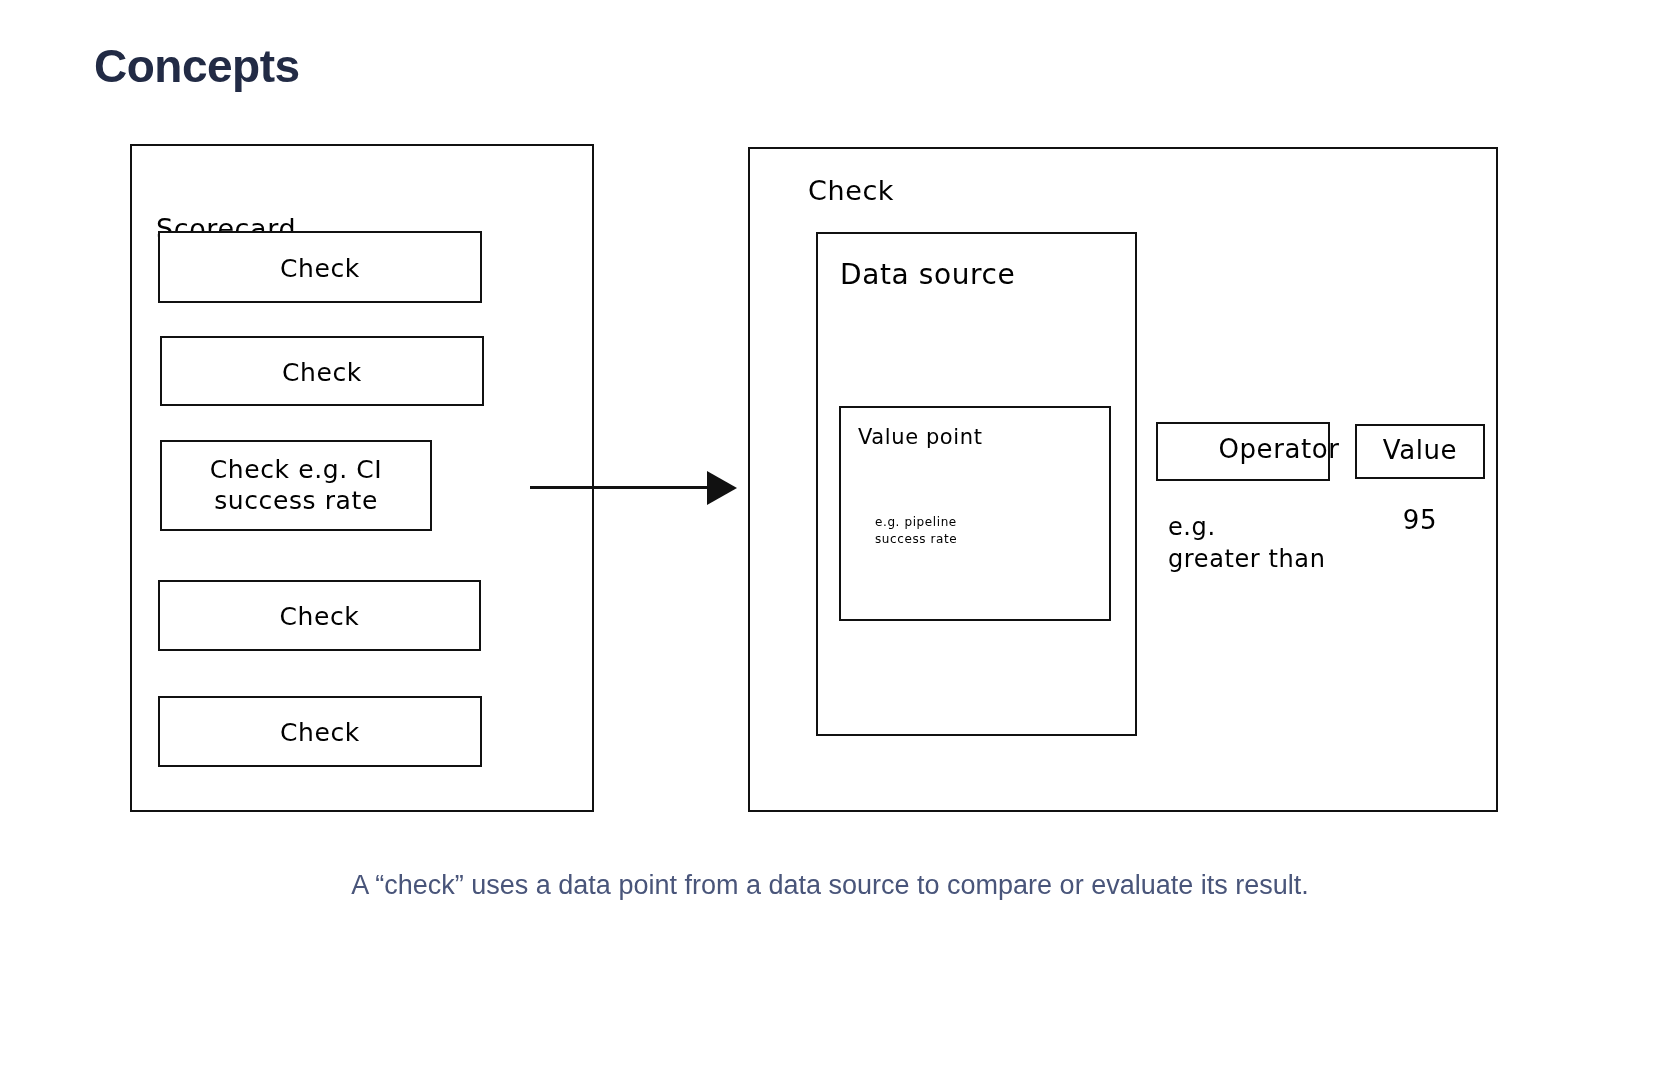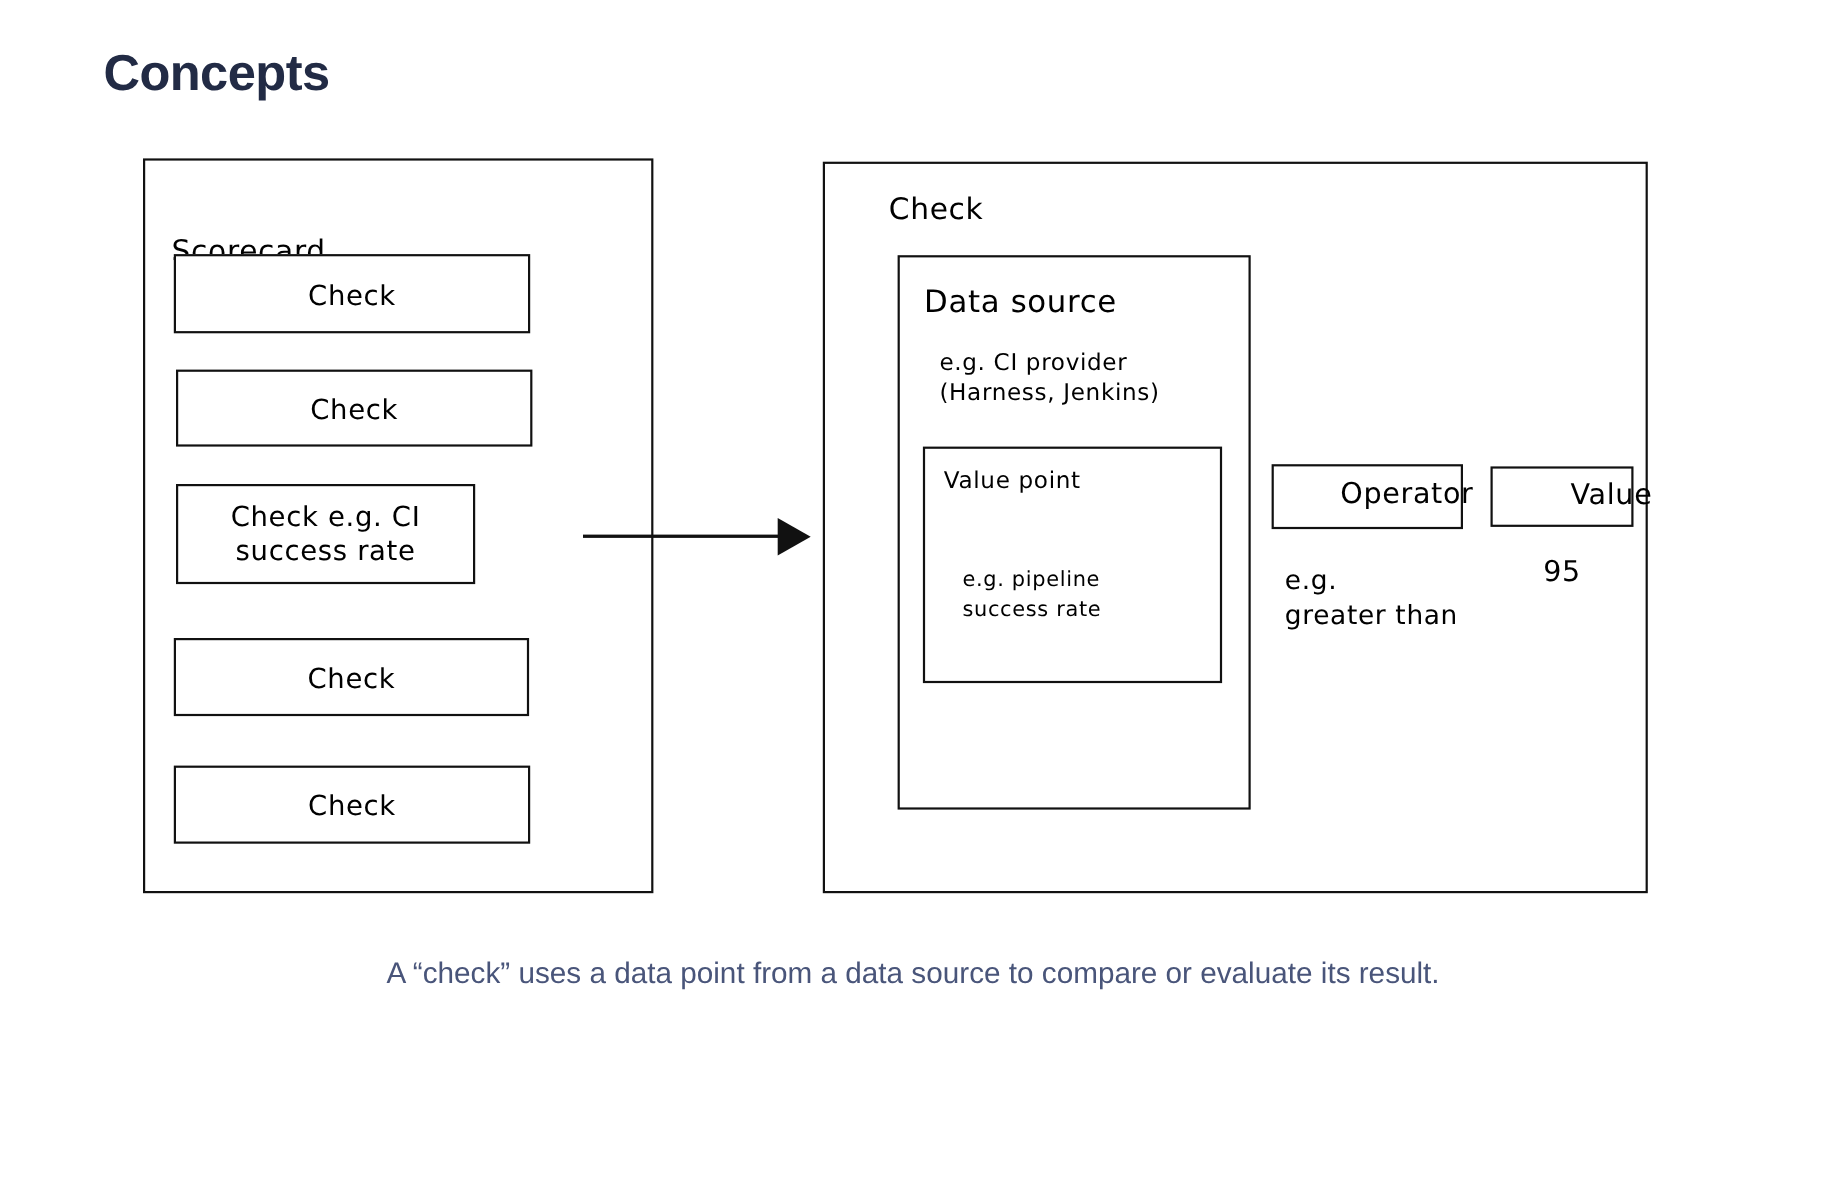--- a/index.html
+++ b/index.html
@@ -198,8 +198,6 @@
 
   <div class="box-thin" id="datasource-box"></div>
   <div class="box-label hand" id="datasource-title">Data source</div>
-  <div class="box-label hand" id="datasource-eg">e.g. CI provider
-(Harness, Jenkins)</div>
 
   <div class="box-thin" id="datapoint-box"></div>
   <div class="box-label hand" id="datapoint-title">Value point</div>

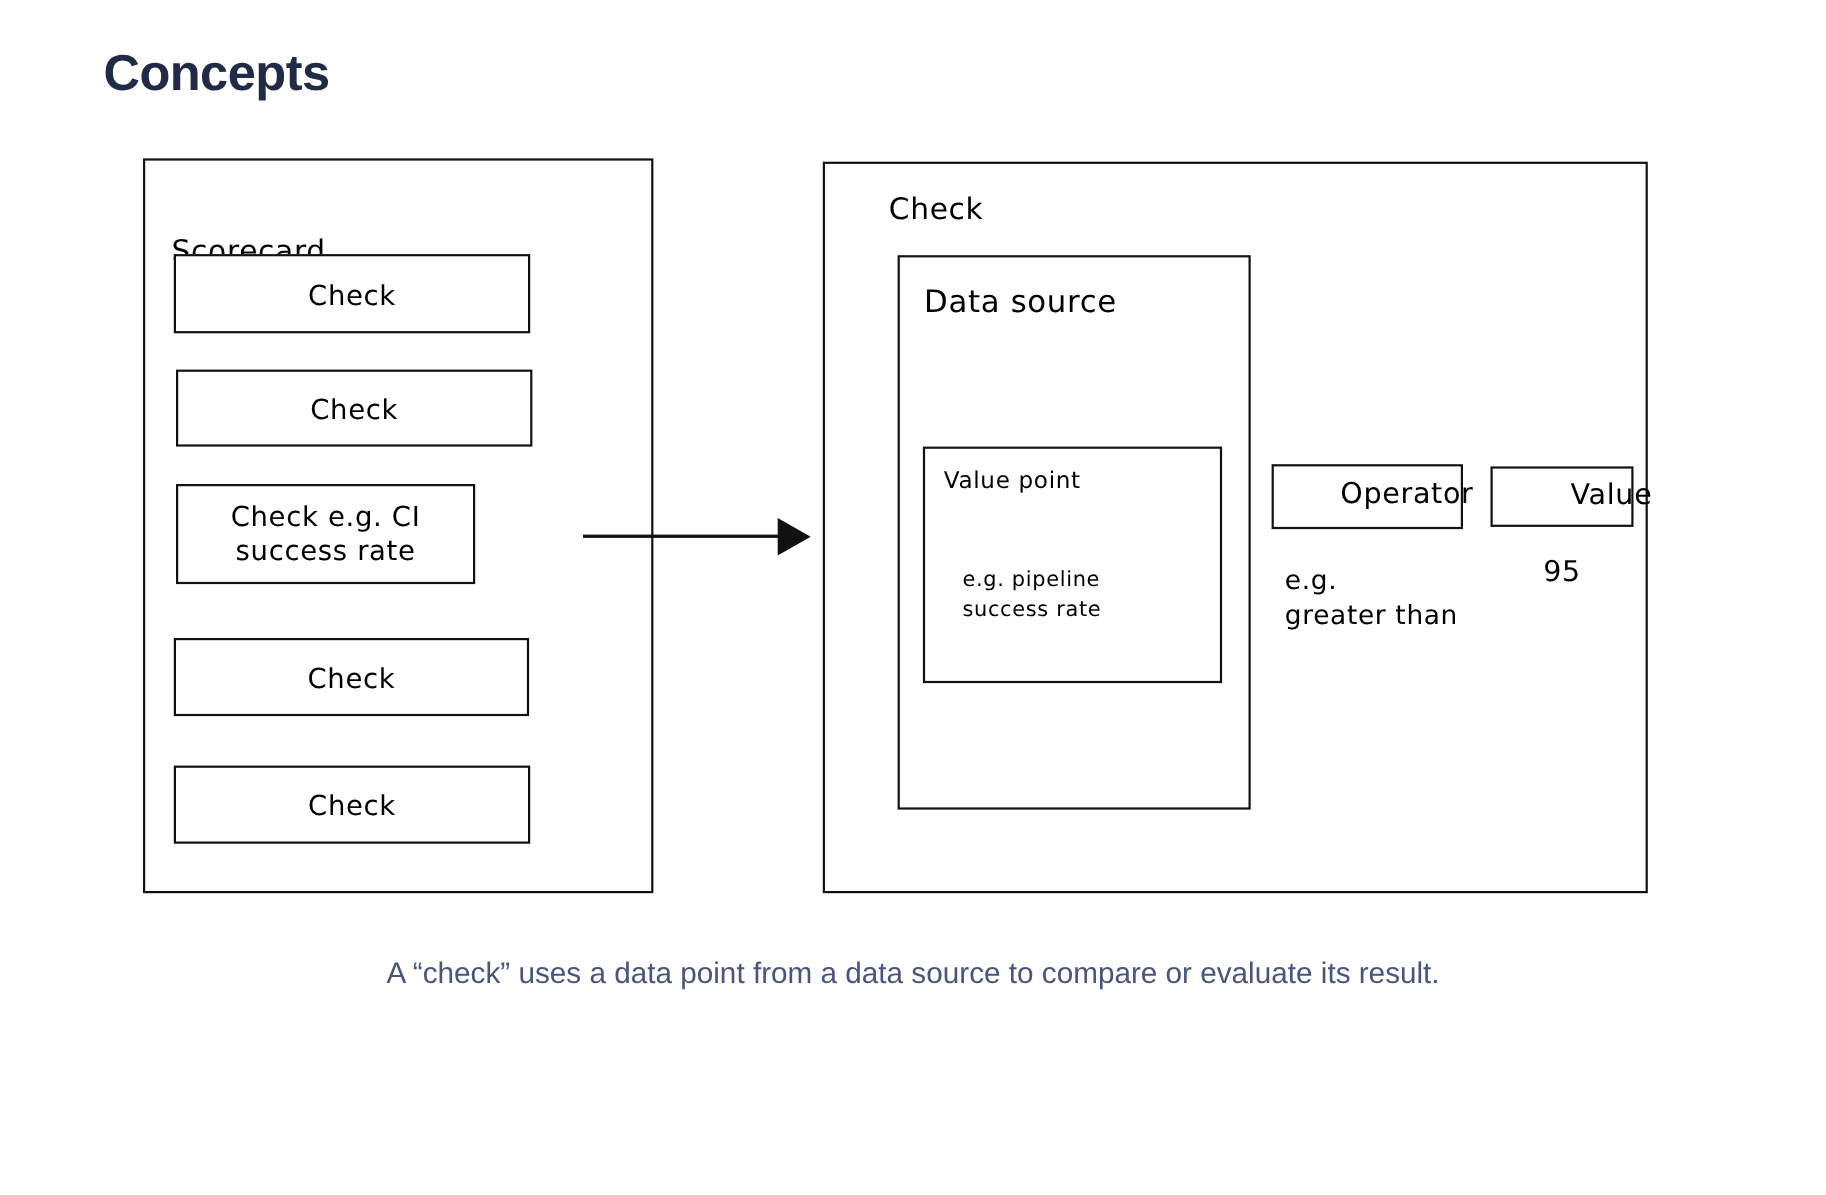--- a/index.html
+++ b/index.html
@@ -138,7 +138,7 @@
   #value-box   { left: 1355px; top: 424px; width: 130px; height: 55px; }
   #value-label {
     left: 1355px; top: 435px; width: 130px;
-    text-align: center; font-size: 26px; margin-left: 45px;
+    text-align: center; font-size: 26px;
   }
   #value-number {
     left: 1355px; top: 505px; width: 130px;

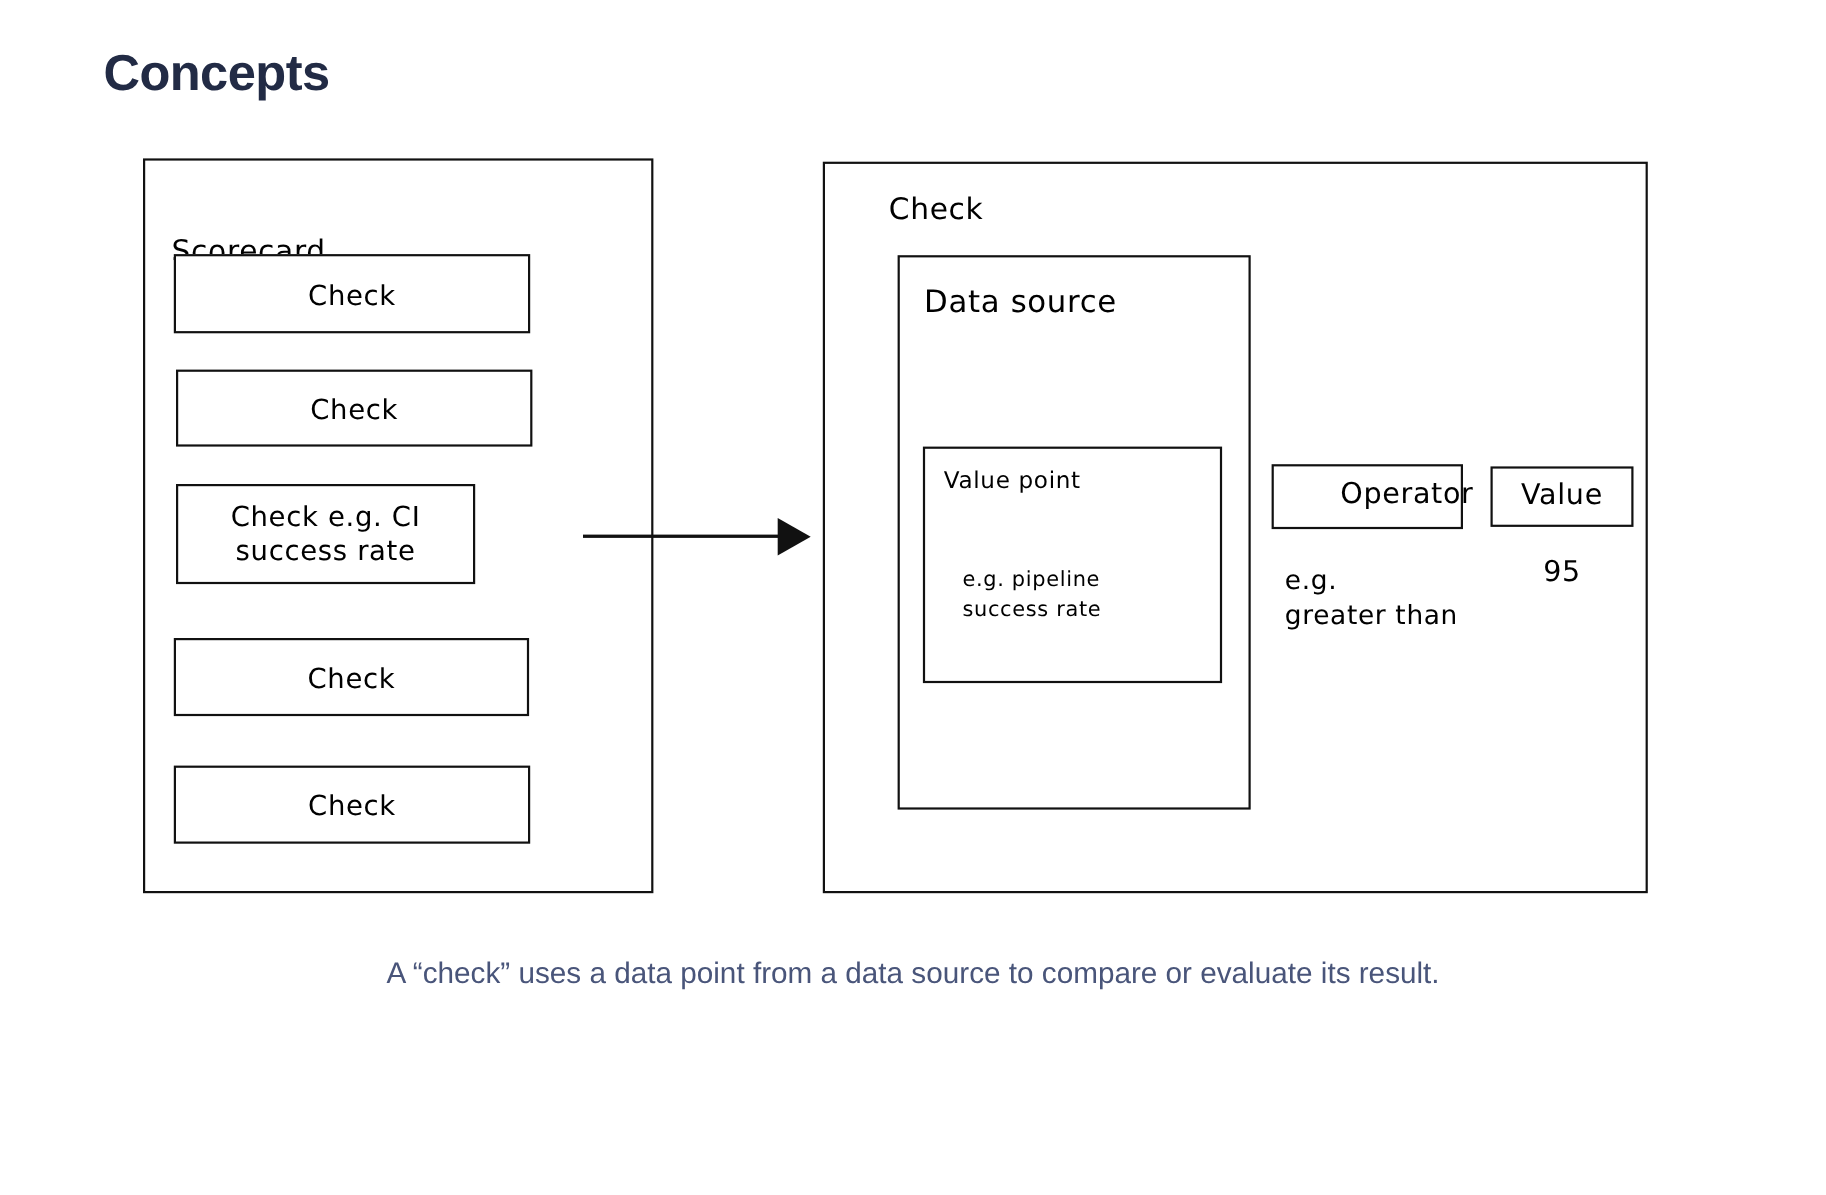--- a/index.html
+++ b/index.html
@@ -119,7 +119,7 @@
   #datapoint-box   { left: 839px; top: 406px; width: 272px; height: 215px; }
   #datapoint-title { left: 858px; top: 425px; font-size: 21px; }
   #datapoint-eg {
-    left: 875px; top: 514px; font-size: 19px;
+    left: 875px; top: 514px; font-size: 12px;
     line-height: 1.4; white-space: pre-line;
   }
 

